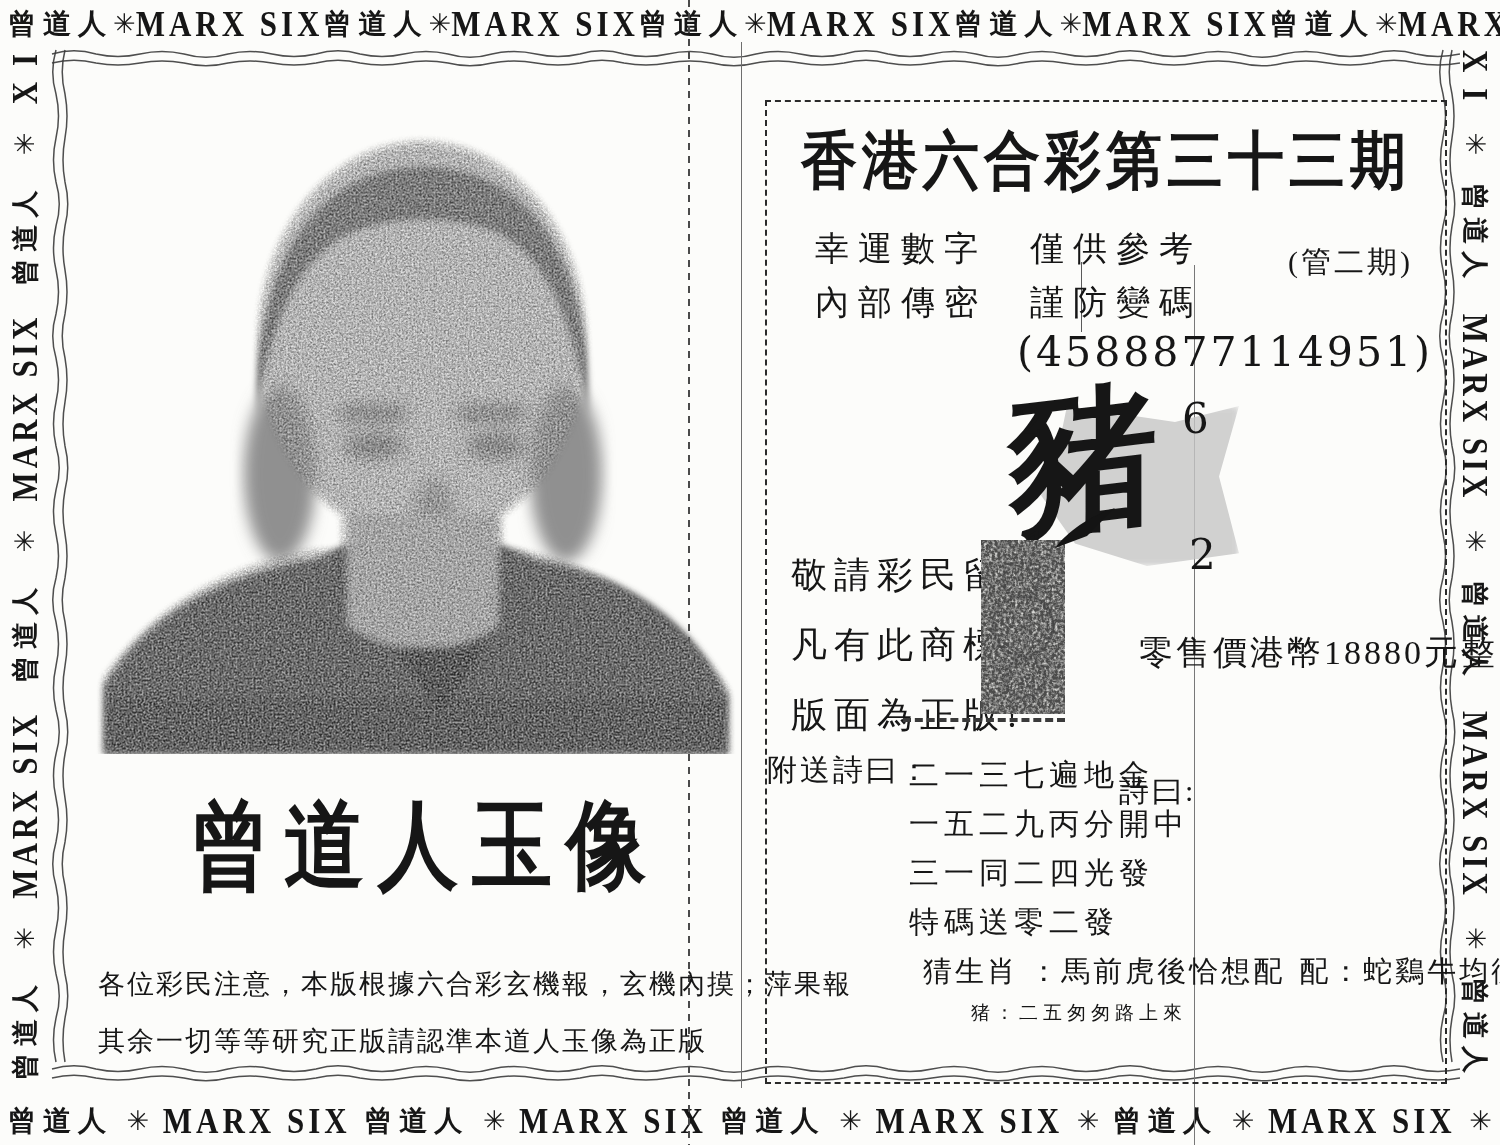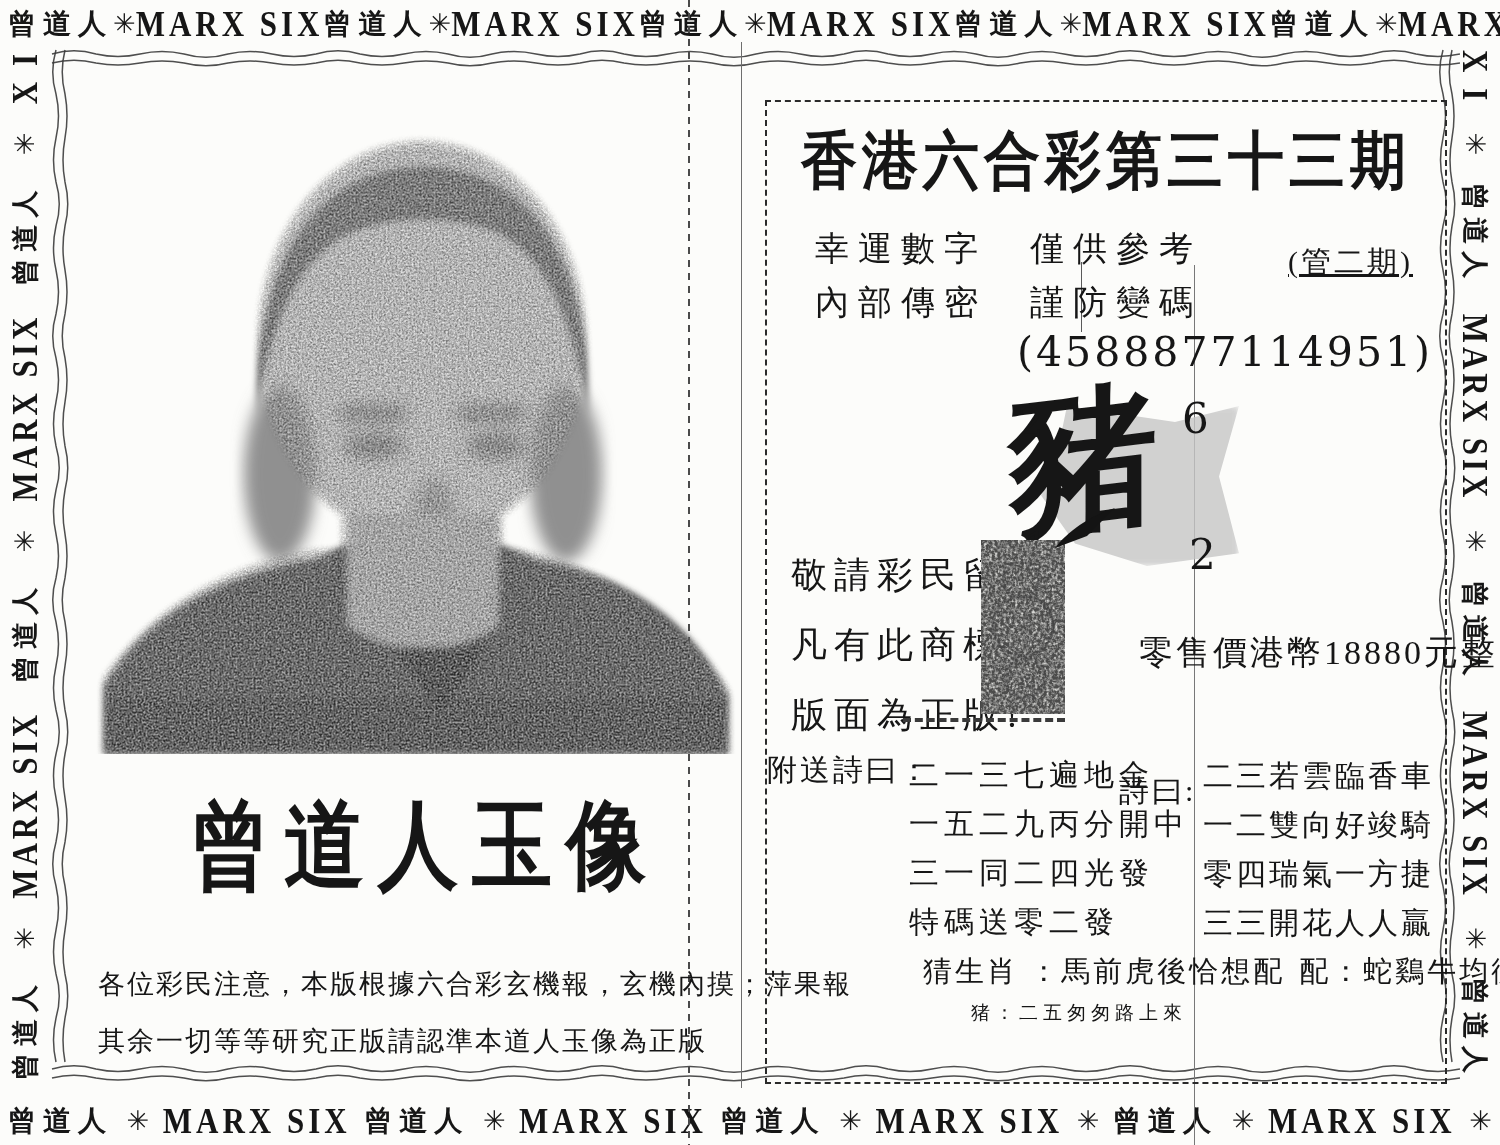--- a/index.html
+++ b/index.html
@@ -42,7 +42,7 @@
          font-weight:bold;letter-spacing:5px;transform:scaleY(1.12);}
   .secret{position:absolute;left:48px;top:120px;font-size:34px;line-height:54px;
           letter-spacing:9px;white-space:nowrap;}
-  .period{position:absolute;right:32px;top:140px;font-size:30px;letter-spacing:3px;text-decoration:underline;}
+  .period{position:absolute;right:32px;top:140px;font-size:30px;letter-spacing:3px;}
   .lucky{position:absolute;left:250px;top:226px;font-size:41px;letter-spacing:3px;
          font-family:"DejaVu Serif",serif;white-space:nowrap;}
   .zblob{position:absolute;left:272px;top:304px;width:200px;height:160px;background:#c6c6c6;

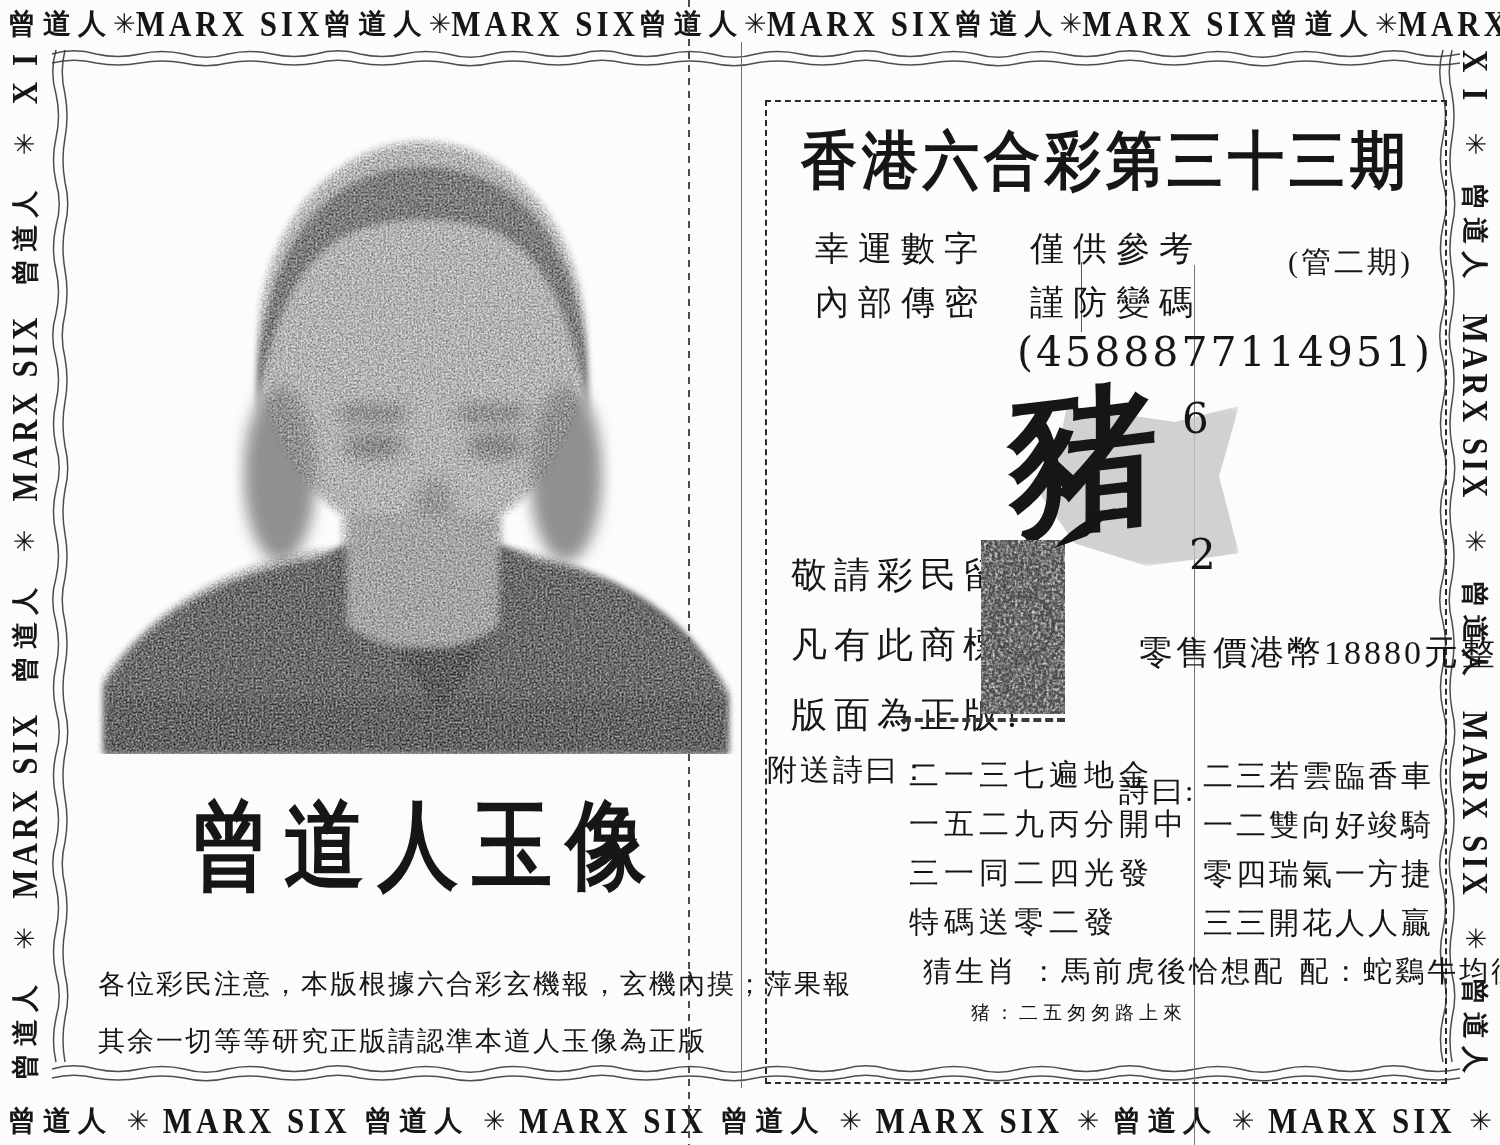--- a/index.html
+++ b/index.html
@@ -268,12 +268,6 @@
       <div>特碼送零二發</div>
     </div>
     <div class="poem-label-r">詩曰:</div>
-    <div class="poem-r">
-      <div>二三若雲臨香車</div>
-      <div>一二雙向好竣騎</div>
-      <div>零四瑞氣一方捷</div>
-      <div>三三開花人人贏</div>
-    </div>
 
     <div class="guess">
       <span>猜生肖 ：馬前虎後恰想配</span><span class="g2">配：蛇鷄牛均衡五家</span>

